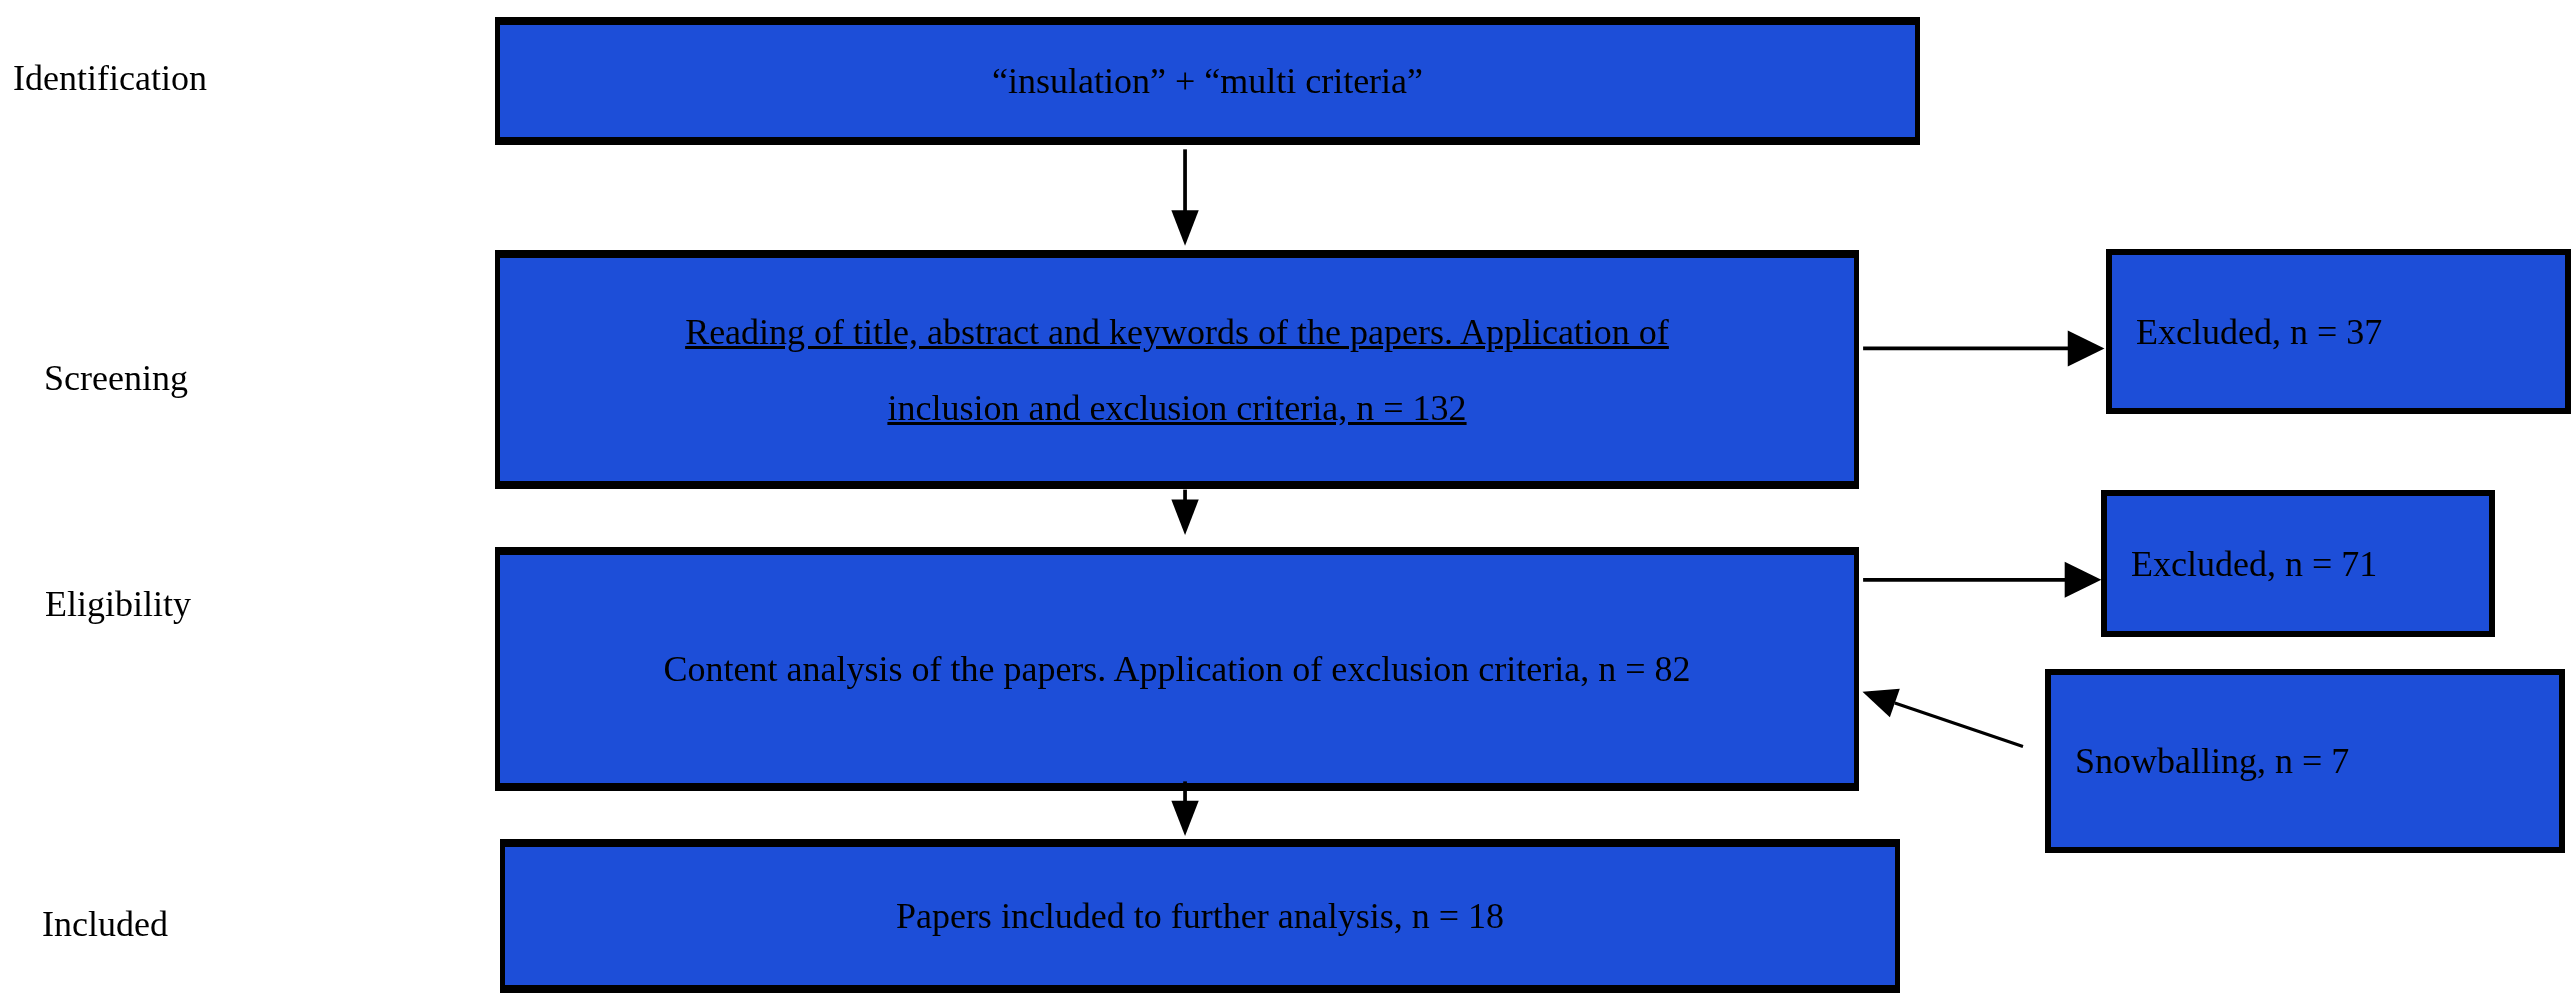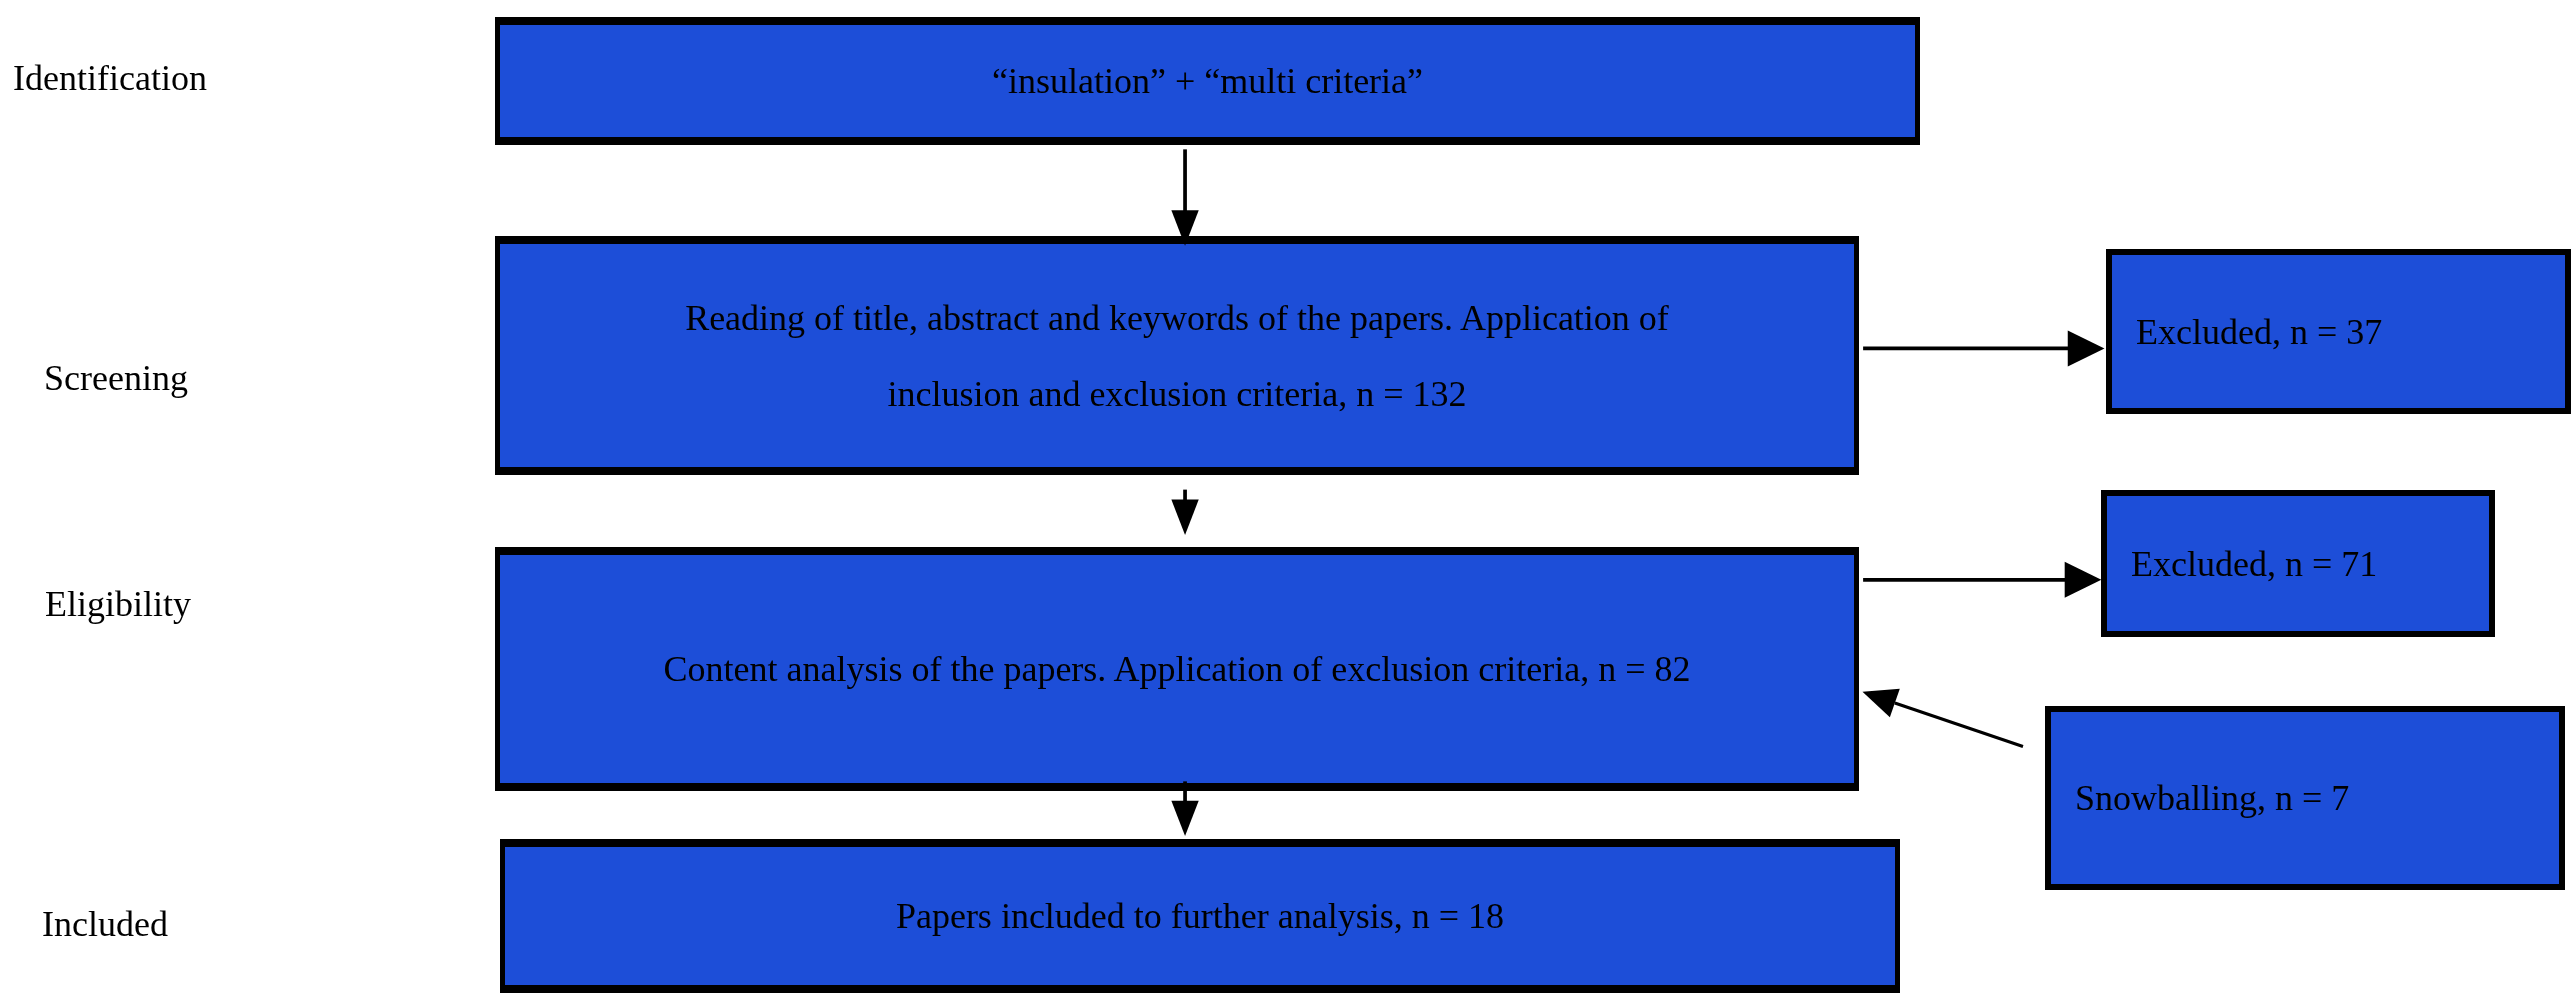--- a/index.html
+++ b/index.html
@@ -72,7 +72,7 @@
     <div>“insulation” + “multi criteria”</div>
   </div>
 
-  <div class="node main" style="left:495px; top:236px; width:1364px; height:239px;">
+  <div class="node main" style="left:495px; top:250px; width:1364px; height:239px;text-decoration:underline;">
     <div class="two-line">
       <div>Reading of title, abstract and keywords of the papers. Application of</div>
       <div>inclusion and exclusion criteria, n = 132</div>

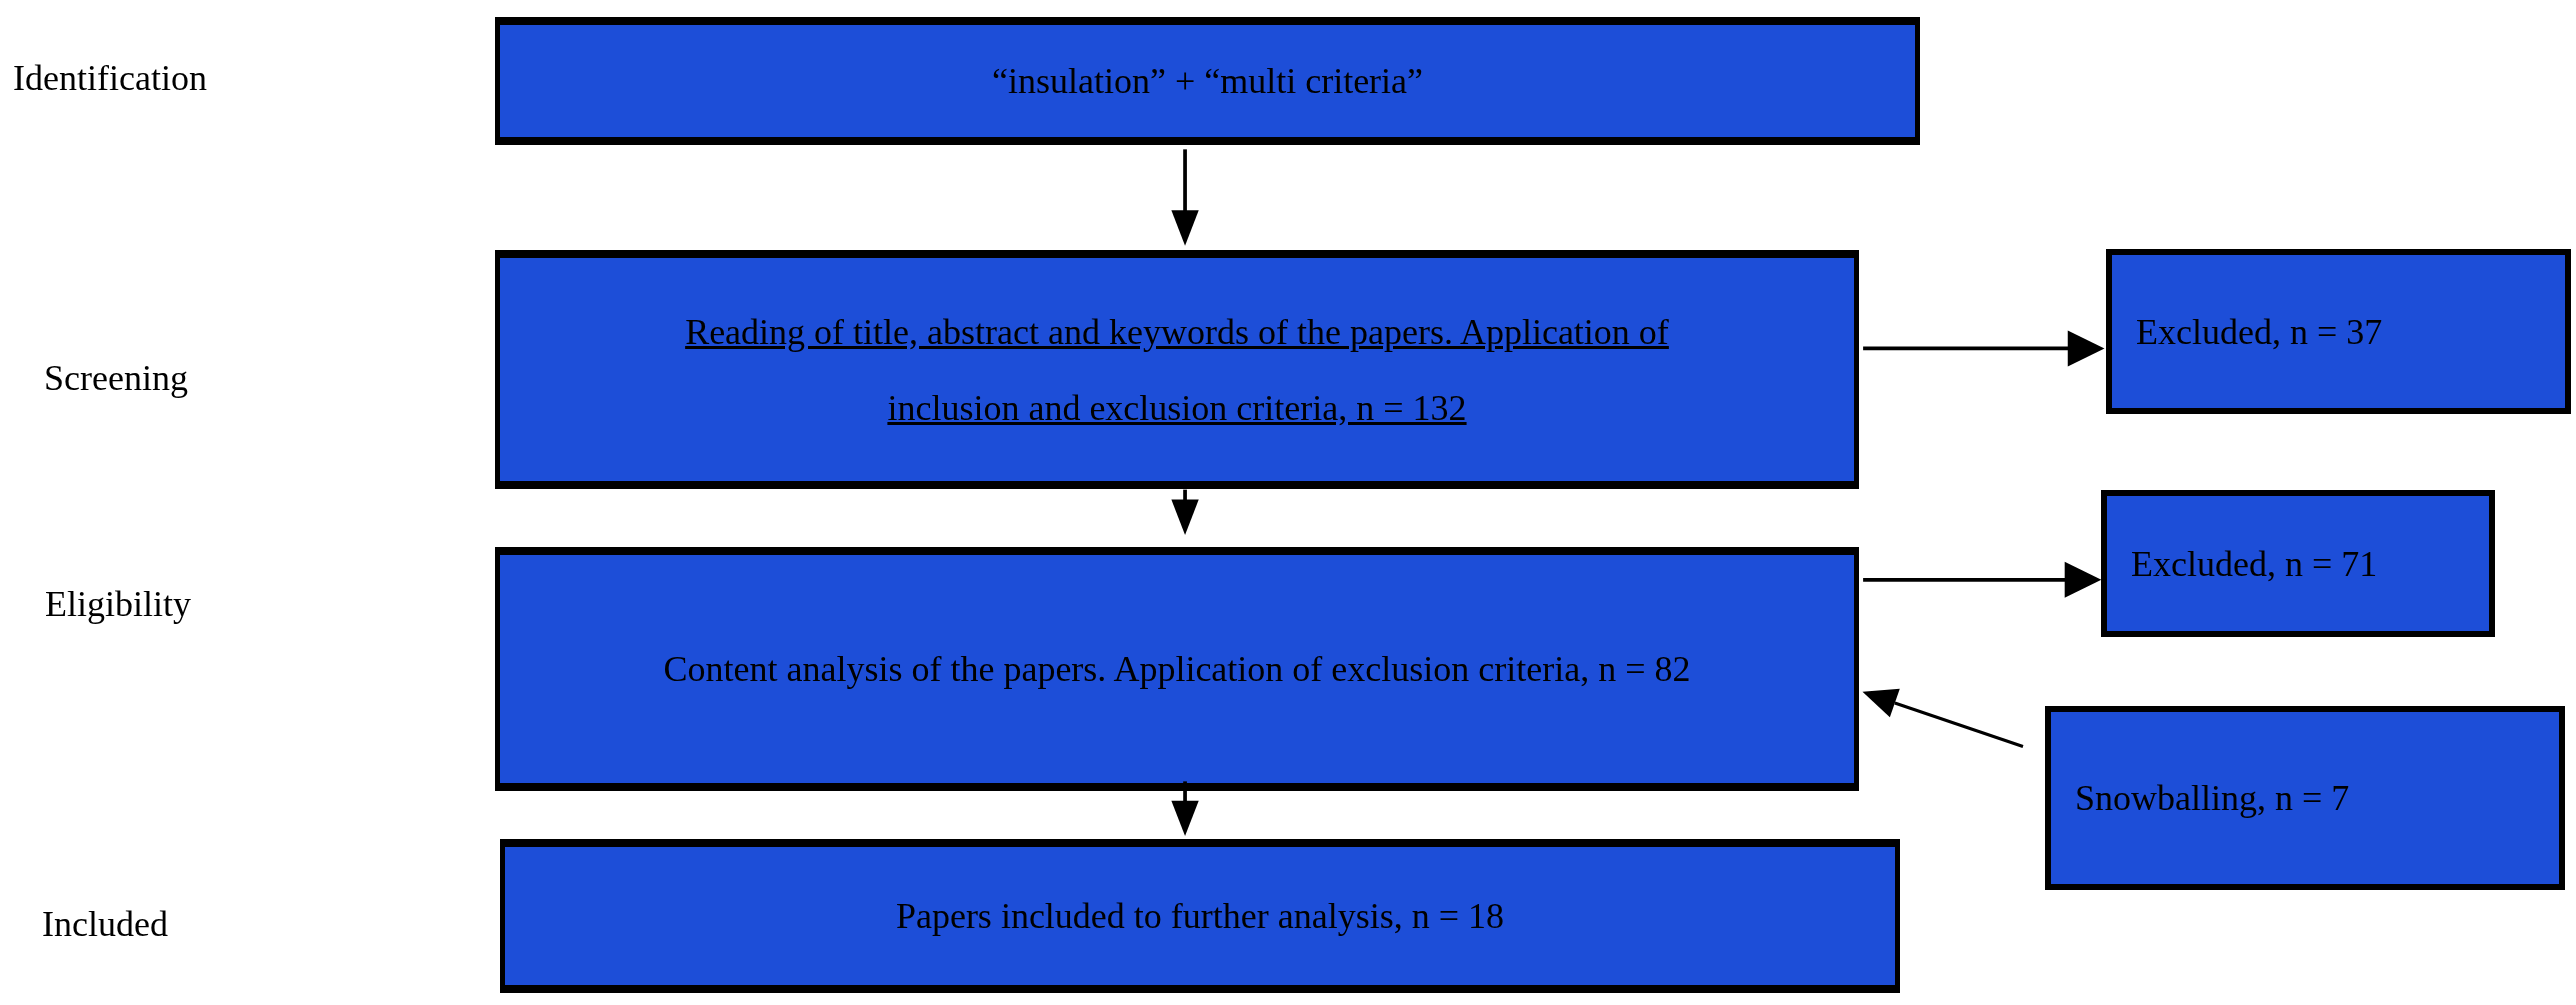--- a/index.html
+++ b/index.html
@@ -95,7 +95,7 @@
     <div>Excluded, n = 71</div>
   </div>
 
-  <div class="node side" style="left:2045px; top:706px; width:520px; height:184px;text-align:center;">
+  <div class="node side" style="left:2045px; top:669px; width:520px; height:184px;text-align:center;">
     <div>Snowballing, n = 7</div>
   </div>
 

